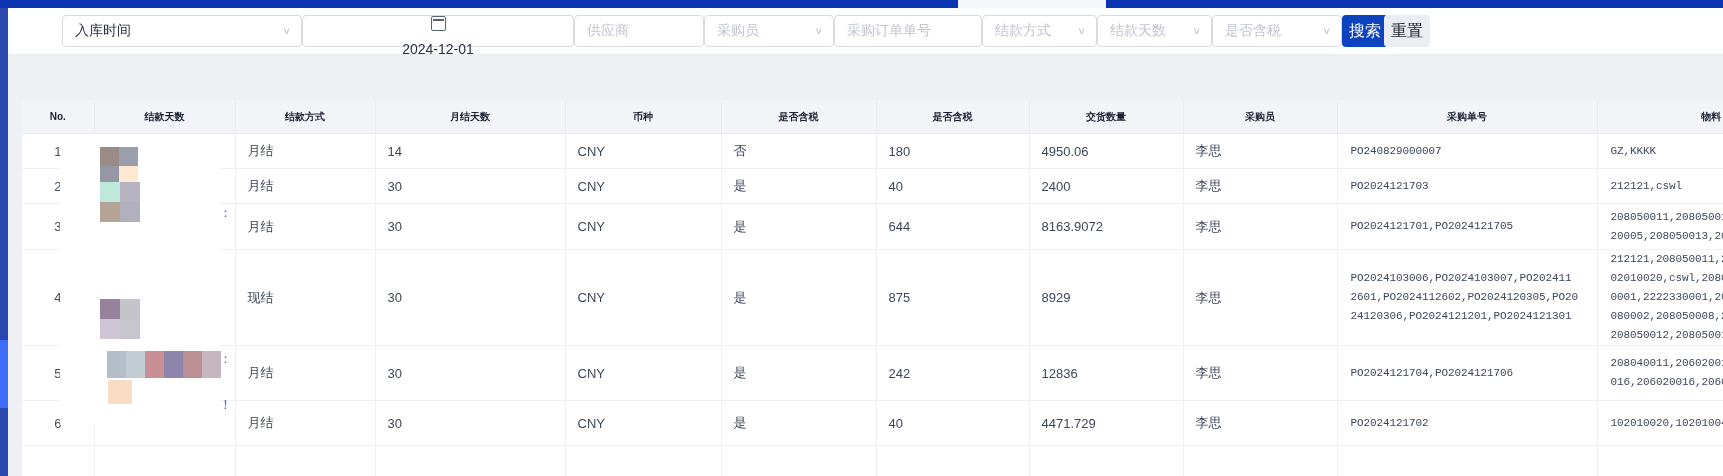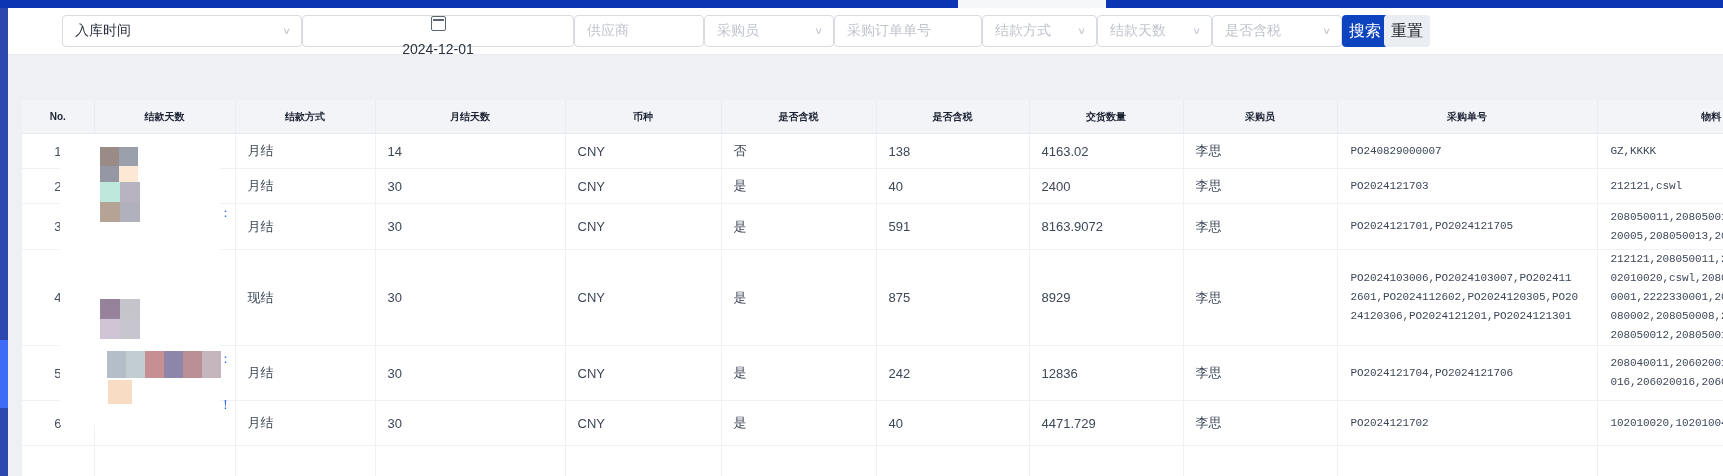--- a/index.html
+++ b/index.html
@@ -170,7 +170,7 @@
               <td>14</td>
               <td>CNY</td>
               <td>否</td>
-              <td>138</td>
+              <td>180</td>
               <td>4163.02</td>
               <td>李思</td>
               <td class="pre">PO240829000007</td>

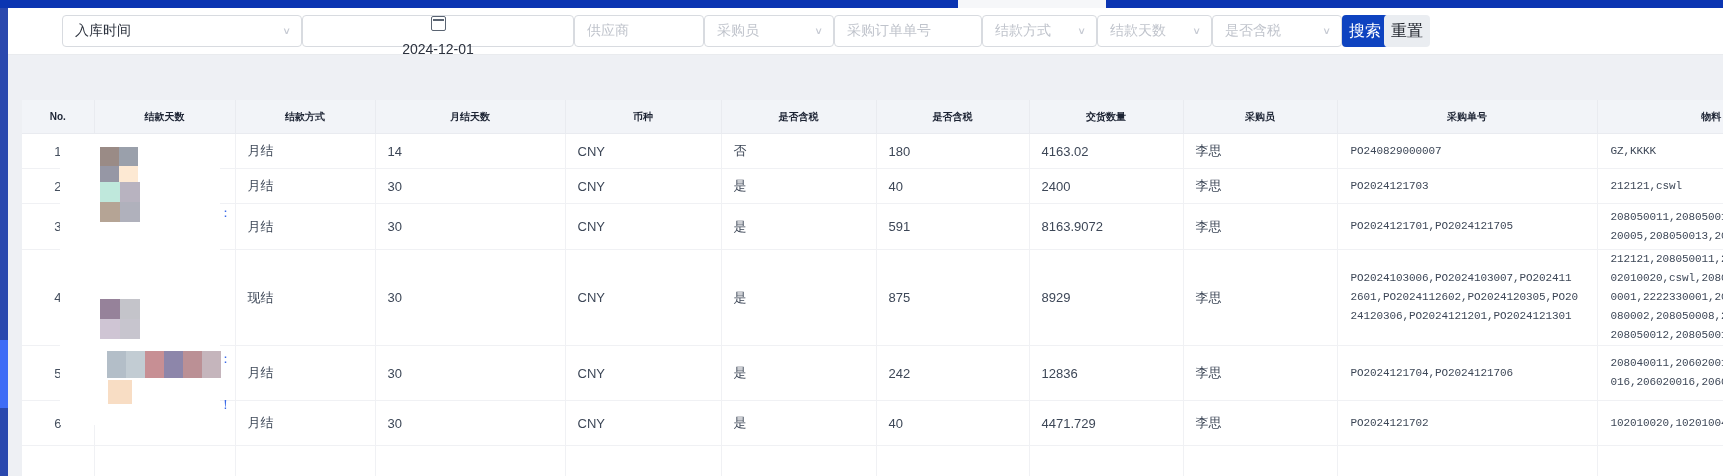--- a/index.html
+++ b/index.html
@@ -171,7 +171,7 @@
               <td>CNY</td>
               <td>否</td>
               <td>180</td>
-              <td>4163.02</td>
+              <td>4950.06</td>
               <td>李思</td>
               <td class="pre">PO240829000007</td>
               <td class="pre">GZ,KKKK</td>

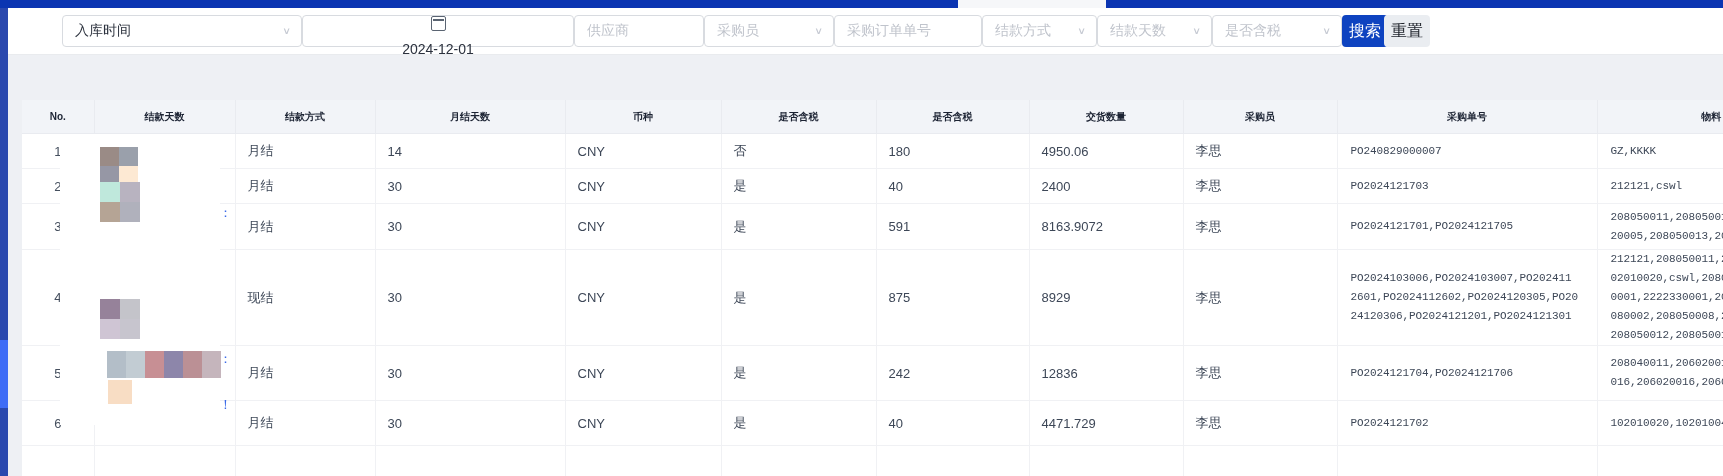--- a/index.html
+++ b/index.html
@@ -196,7 +196,7 @@
               <td>30</td>
               <td>CNY</td>
               <td>是</td>
-              <td>591</td>
+              <td>644</td>
               <td>8163.9072</td>
               <td>李思</td>
               <td class="pre">PO2024121701,PO2024121705</td>

